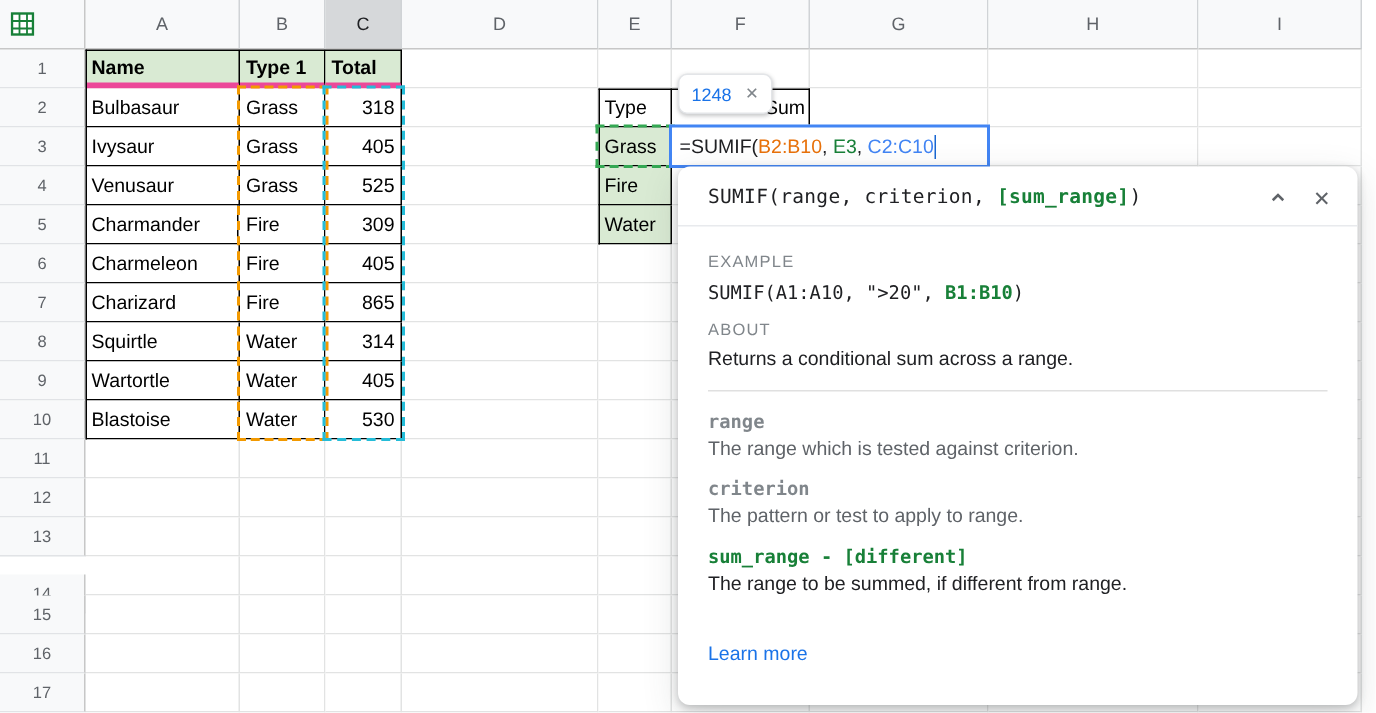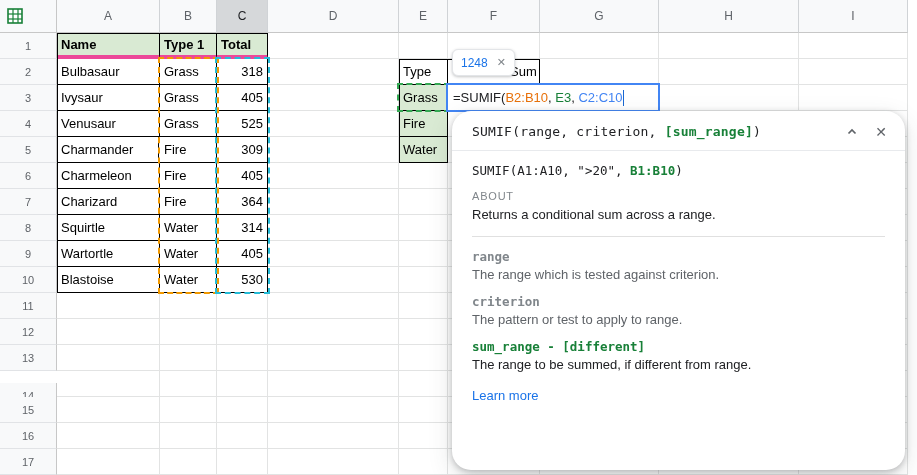--- a/index.html
+++ b/index.html
@@ -53,7 +53,7 @@
 
   
   #help-popup{position:absolute;left:452px;top:111px;width:453px;height:359px;background:#fff;
-        border-radius:19px;z-index:10;color:#202124;font-size:13px;
+        border-radius:8px;z-index:10;color:#202124;font-size:13px;
         box-shadow:0 2px 6px rgba(60,64,67,.30),0 8px 24px rgba(60,64,67,.15)}
   .popup-header{display:flex;align-items:center;justify-content:space-between;
         padding:13px 18px 11px 20px;border-bottom:1px solid #e8eaed}

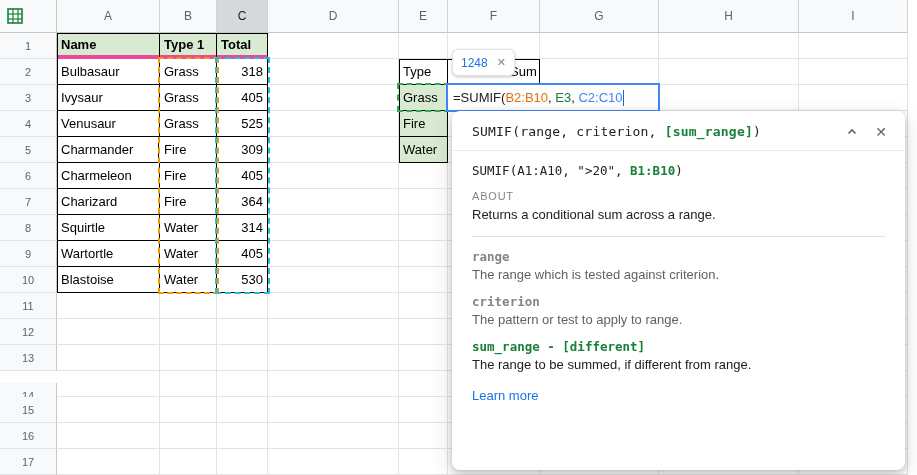--- a/index.html
+++ b/index.html
@@ -304,6 +304,7 @@
       </div>
     </div>
     <div class="popup-body">
+      <div class="section-label">EXAMPLE</div>
       <div class="code"><span>SUMIF(A1:A10, "&gt;20", </span><span class="hl">B1:B10</span><span>)</span></div>
       <div class="section-label">ABOUT</div>
       <div class="about">Returns a conditional sum across a range.</div>

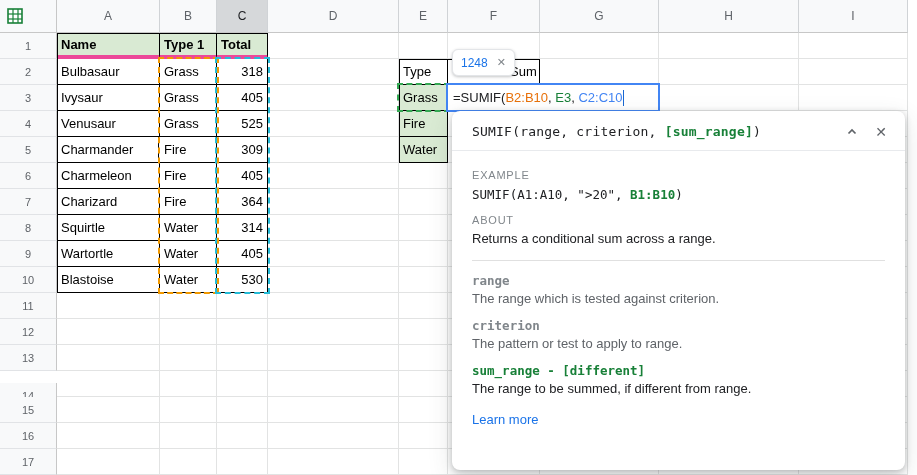--- a/index.html
+++ b/index.html
@@ -159,7 +159,7 @@
       <div class="cell tbl num" style="left: 217px; width: 51px; top: 111px; height: 26px;">525</div>
       <div class="cell tbl num" style="left: 217px; width: 51px; top: 137px; height: 26px;">309</div>
       <div class="cell tbl num" style="left: 217px; width: 51px; top: 163px; height: 26px;">405</div>
-      <div class="cell tbl num" style="left: 217px; width: 51px; top: 189px; height: 26px;">364</div>
+      <div class="cell tbl num" style="left: 217px; width: 51px; top: 189px; height: 26px;">865</div>
       <div class="cell tbl num" style="left: 217px; width: 51px; top: 215px; height: 26px; text-align: right;">314</div>
       <div class="cell tbl num" style="left: 217px; width: 51px; top: 241px; height: 26px;">405</div>
       <div class="cell tbl num" style="left: 217px; width: 51px; top: 267px; height: 26px;">530</div>

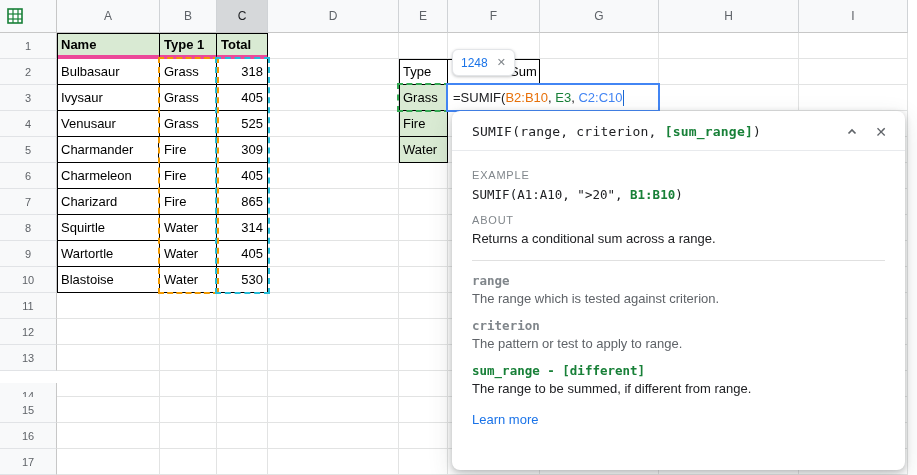--- a/index.html
+++ b/index.html
@@ -72,7 +72,7 @@
   .param-name.active{color:var(--opt-green)}
   .param-desc{color:#5f6368;margin-top:3px}
   .param-desc.dark{color:#202124}
-  .learn-more{color:var(--link);margin-top:16px;display:inline-block;cursor:pointer;text-decoration:none}
+  .learn-more{color:var(--link);margin-top:32px;display:inline-block;cursor:pointer;text-decoration:none}
 </style>
 </head>
 <body>

